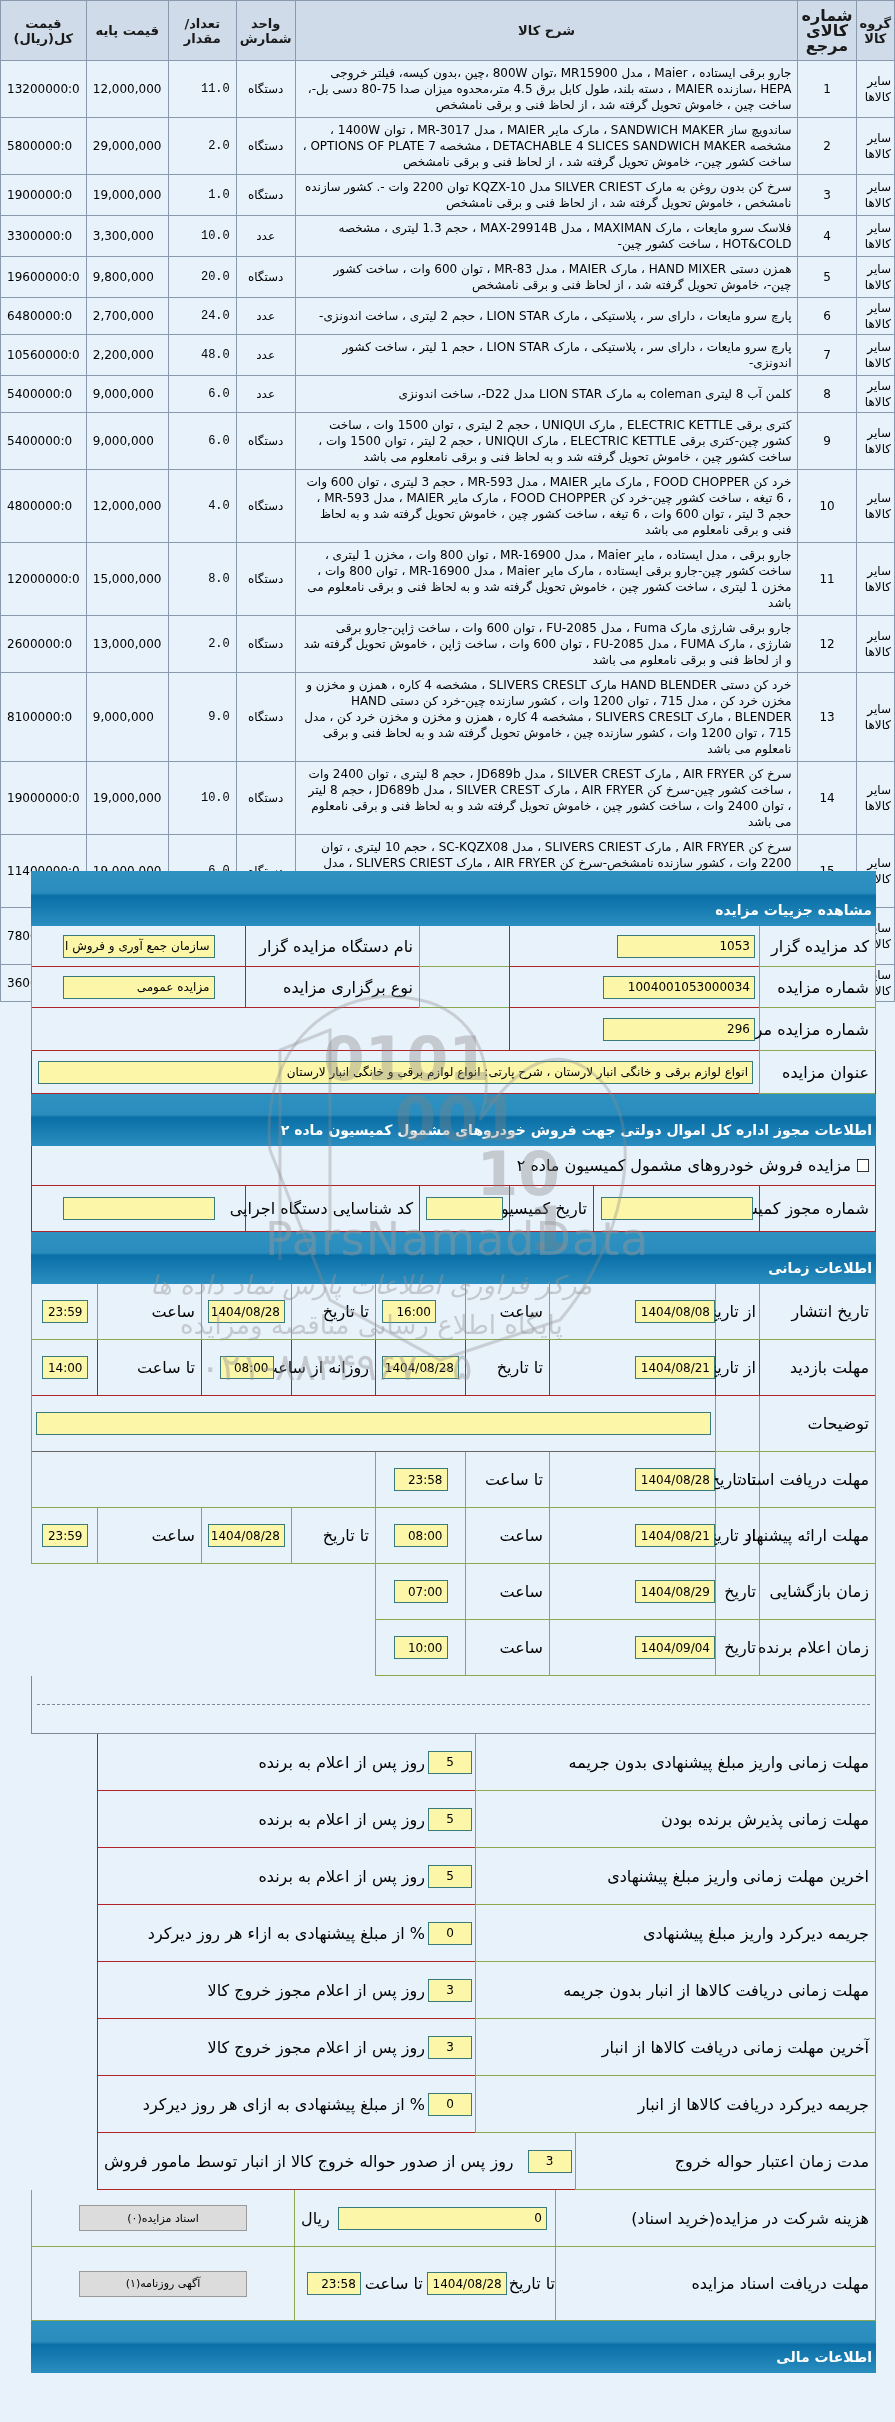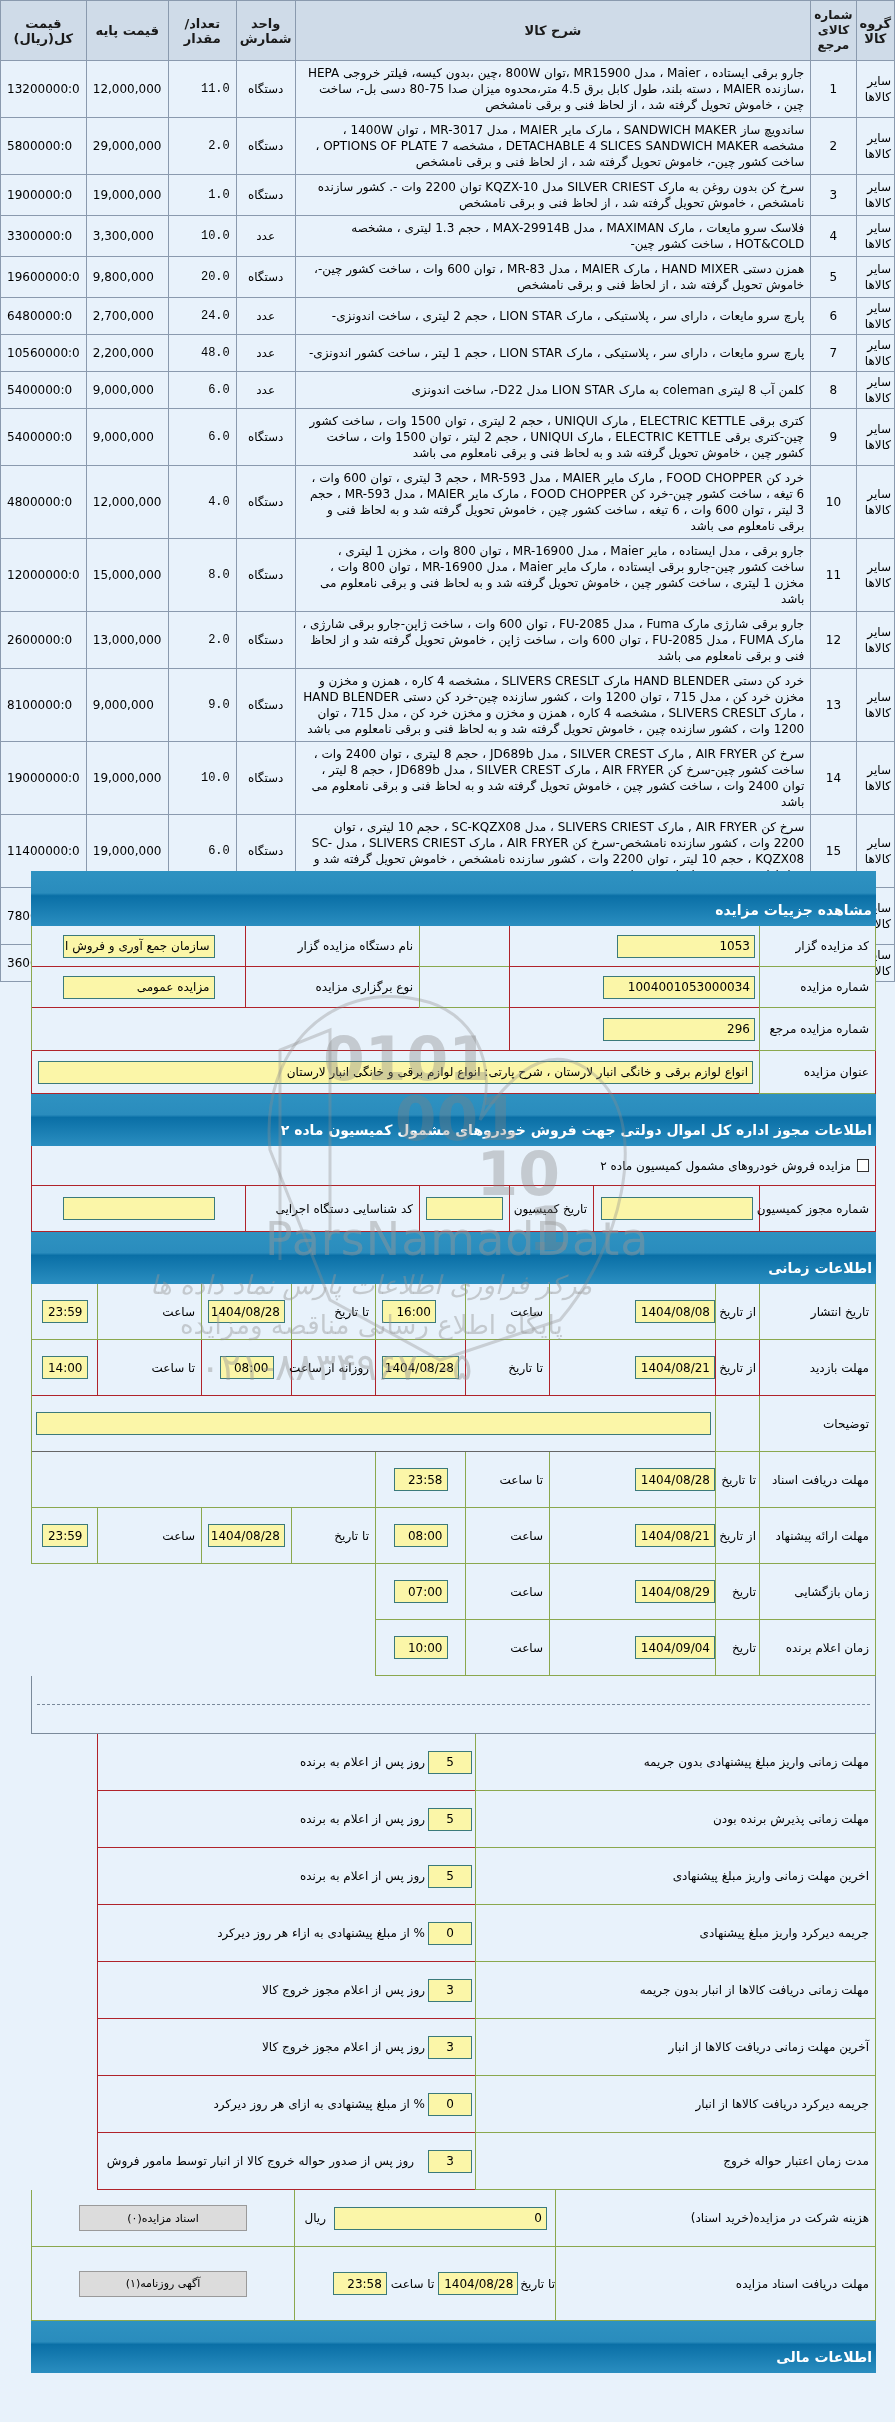--- a/index.html
+++ b/index.html
@@ -71,7 +71,7 @@
   <thead>
     <tr>
       <th style="width:37px">گروه کالا</th>
-      <th style="width:28px;font-size:12px">شماره کالای مرجع</th>
+      <th style="width:28px;font-size:16px">شماره کالای مرجع</th>
       <th>شرح کالا</th>
       <th style="width:52px">واحد شمارش</th>
       <th style="width:68px">تعداد/مقدار</th>

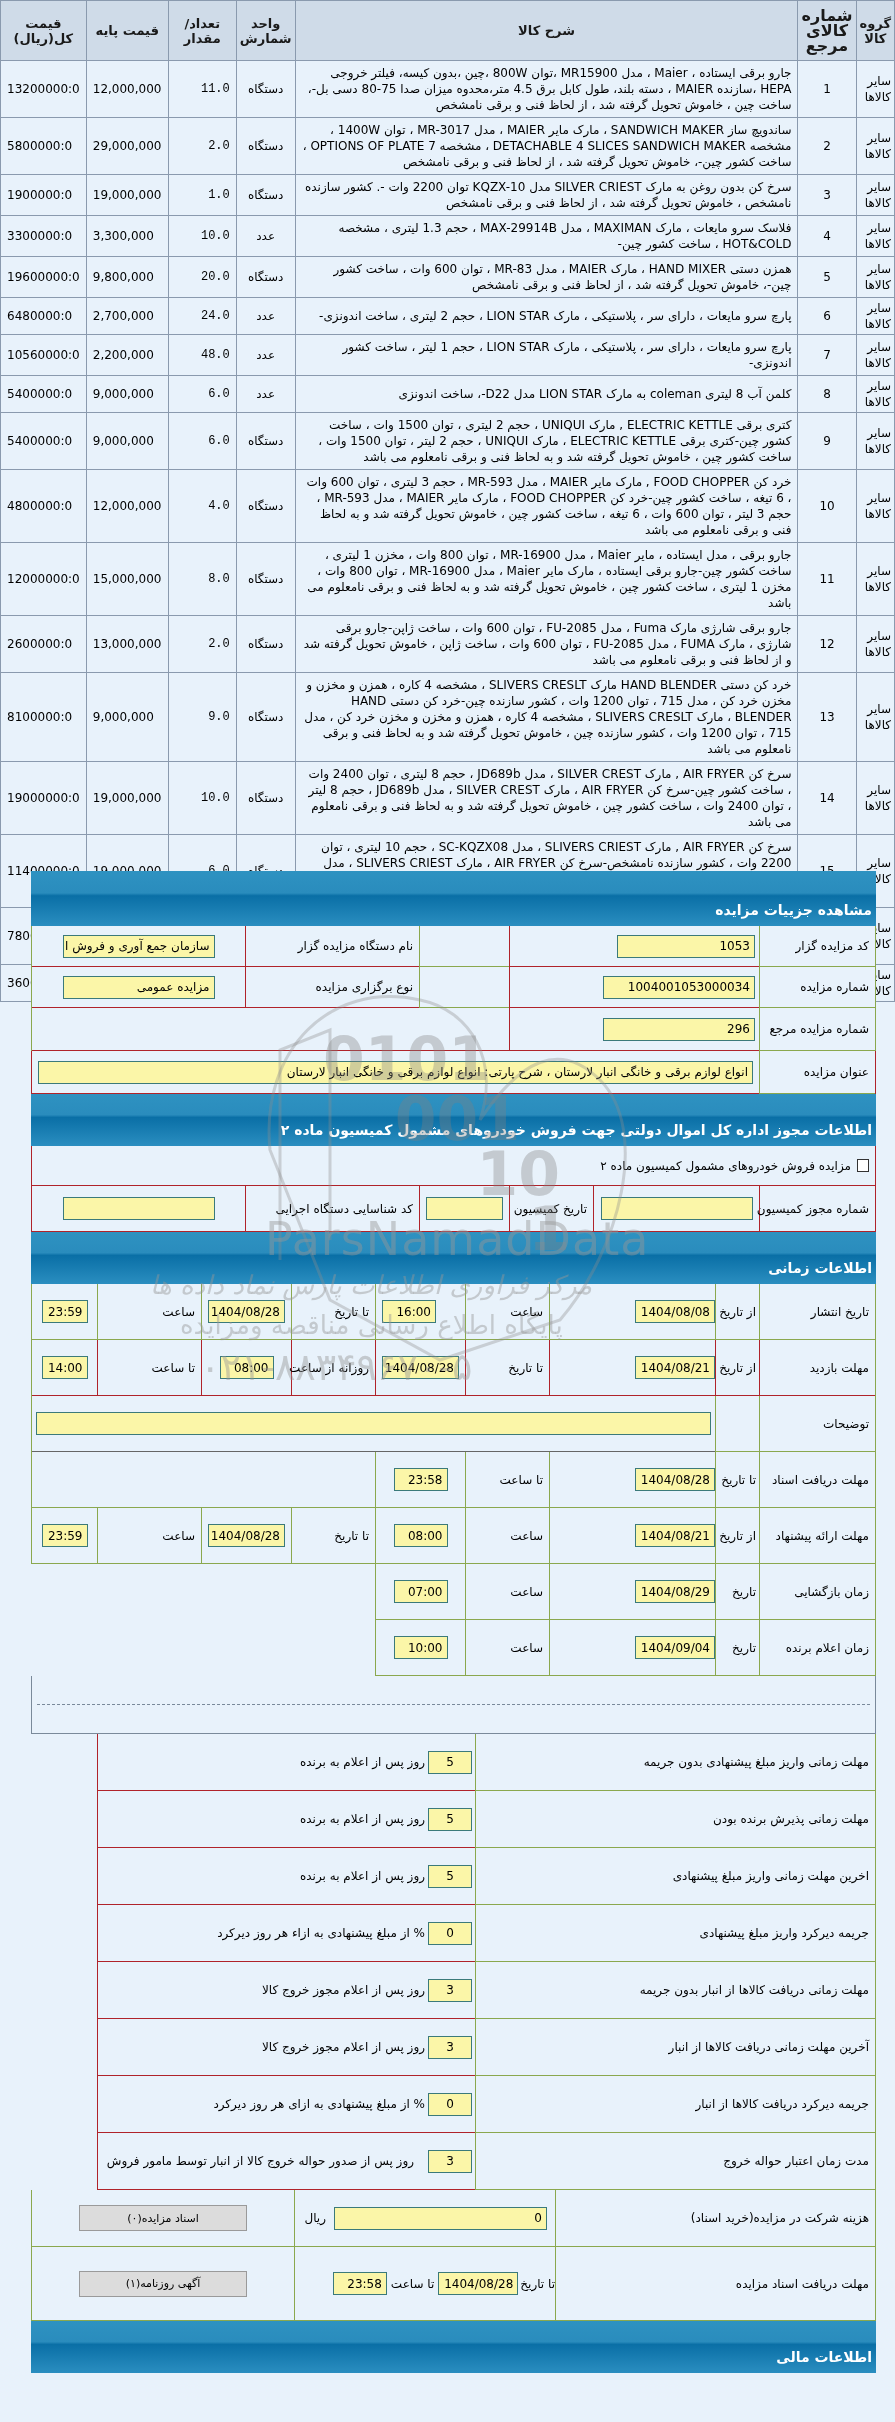--- a/index.html
+++ b/index.html
@@ -52,7 +52,7 @@
     font-size: 12px; direction: ltr; justify-content: flex-end; overflow: hidden; white-space: nowrap;
   }
   .fld.rtl { direction: rtl; justify-content: flex-start; }
-  .lbl { font-size: 12px; white-space: nowrap; }
+  .lbl { font-size: 16px; white-space: nowrap; }
   .btn {
     background: #dcdcdc; border: 1px solid #9a9a9a; height: 26px; width: 168px;
     display: inline-flex; align-items: center; justify-content: center; font-size: 11px;

